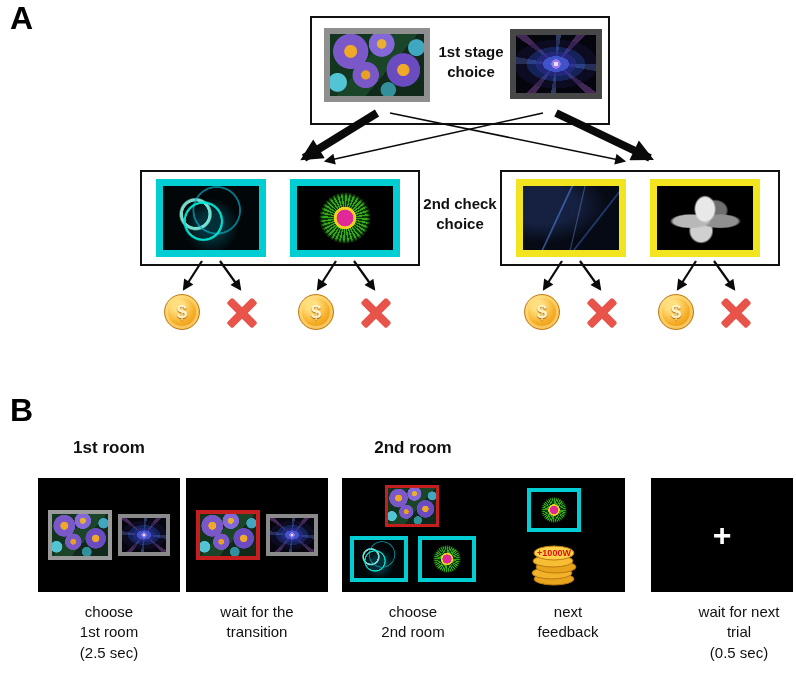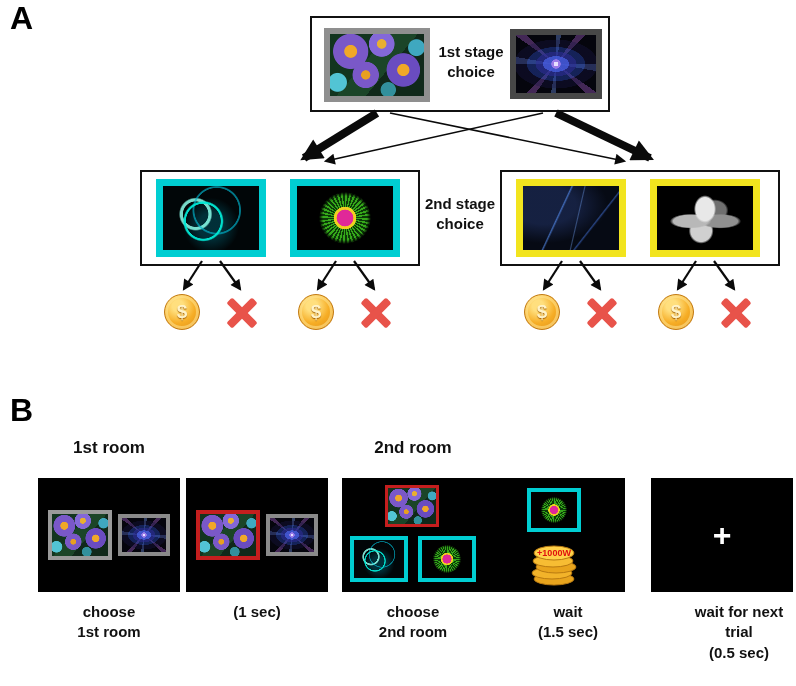--- a/index.html
+++ b/index.html
@@ -167,7 +167,7 @@
   <div>
     <div class="panel-label" style="left:10px; top:0px;">A</div>
 
-    <div class="box" style="left:310px; top:16px; width:300px; height:96px;">
+    <div class="box" style="left:310px; top:16px; width:300px; height:109px;">
       <div class="stim frame-gray art-flowers" style="left:12px; top:10px; width:106px; height:74px;"></div>
       <div class="stage-text" style="left:122px; top:24px; width:74px;">
         <span>1st stage</span>

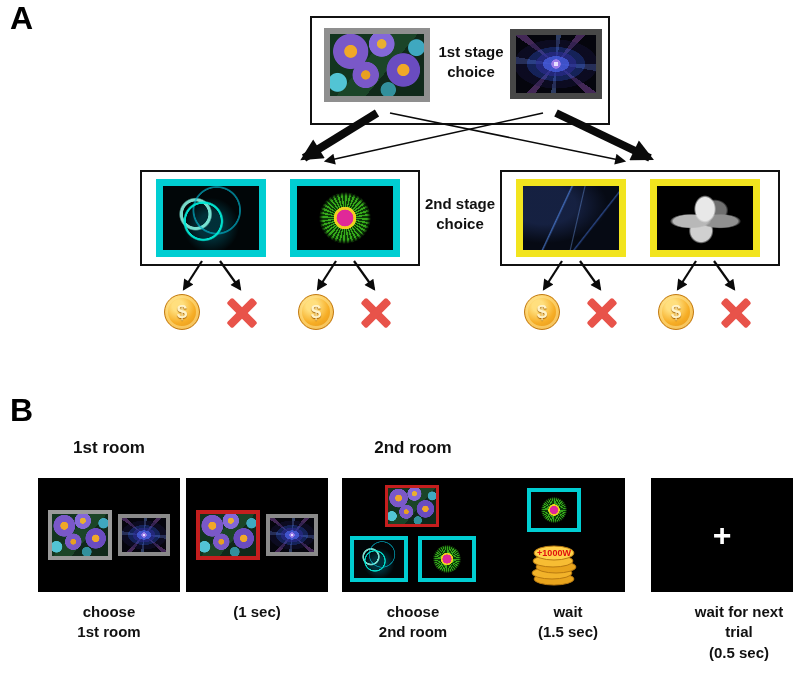--- a/index.html
+++ b/index.html
@@ -182,7 +182,7 @@
     </div>
 
     <div class="stage-text" style="left:421px; top:194px; width:78px;">
-      <span>2nd stage</span>
+      <span>2nd check</span>
       <span>choice</span>
     </div>
 

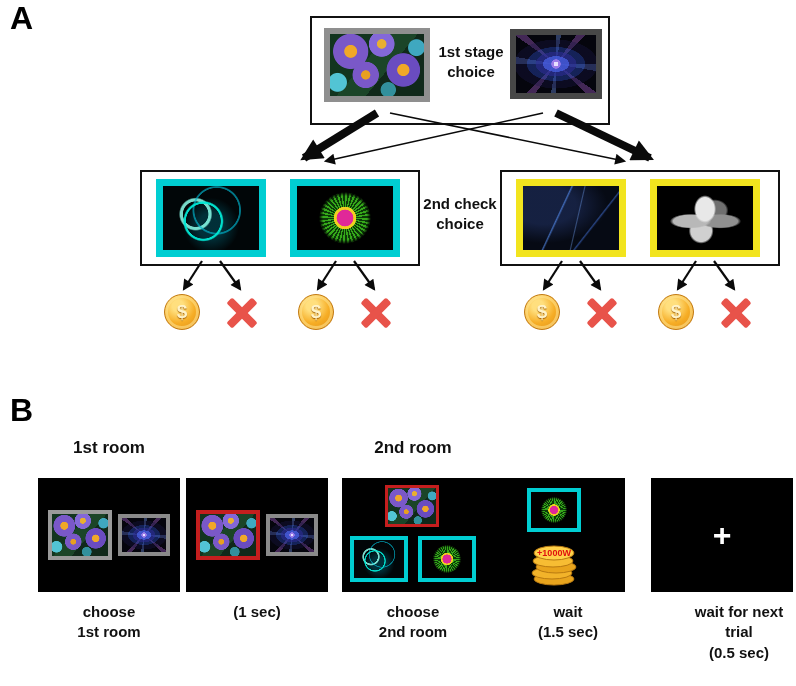--- a/index.html
+++ b/index.html
@@ -151,7 +151,7 @@
     font-size: 15px;
     line-height: 1.35;
   }
-  .caption span { display: block; font-weight: bold; }
+  .caption span { display: block; }
   .fixation {
     position: absolute; inset: 0;
     display: flex; align-items: center; justify-content: center;

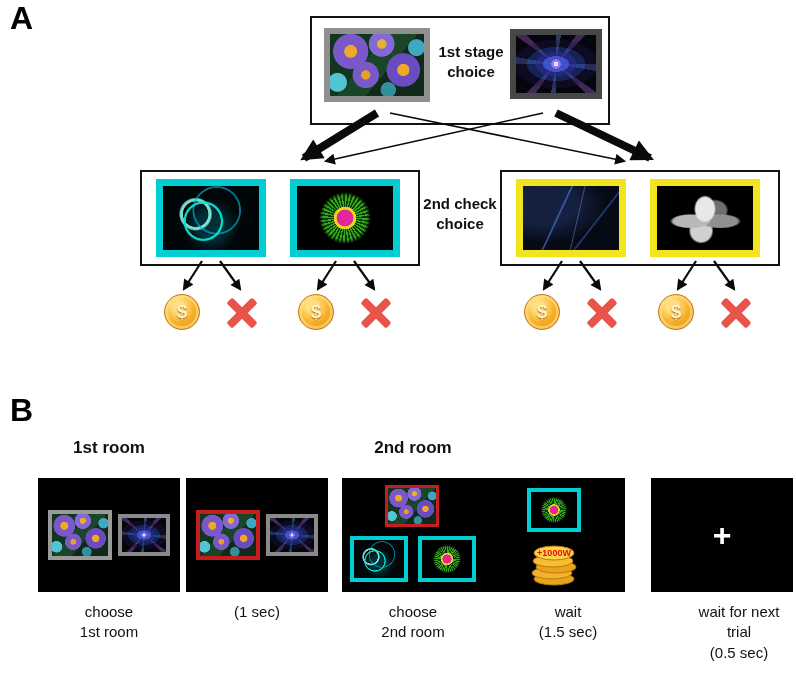--- a/index.html
+++ b/index.html
@@ -280,6 +280,7 @@
       <span>1st room</span>
     </div>
     <div class="caption" style="left:186px;">
+      <span>wait for the</span>
       <span>(1 sec)</span>
     </div>
     <div class="caption" style="left:342px;">

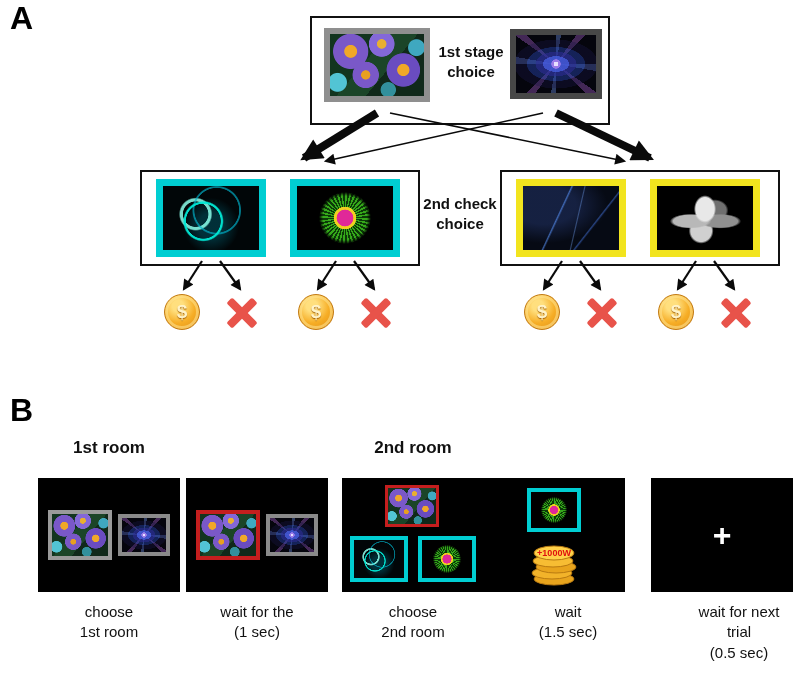--- a/index.html
+++ b/index.html
@@ -288,7 +288,7 @@
       <span>2nd room</span>
     </div>
     <div class="caption" style="left:497px;">
-      <span>wait</span>
+      <span>next</span>
       <span>(1.5 sec)</span>
     </div>
     <div class="caption" style="left:668px;">

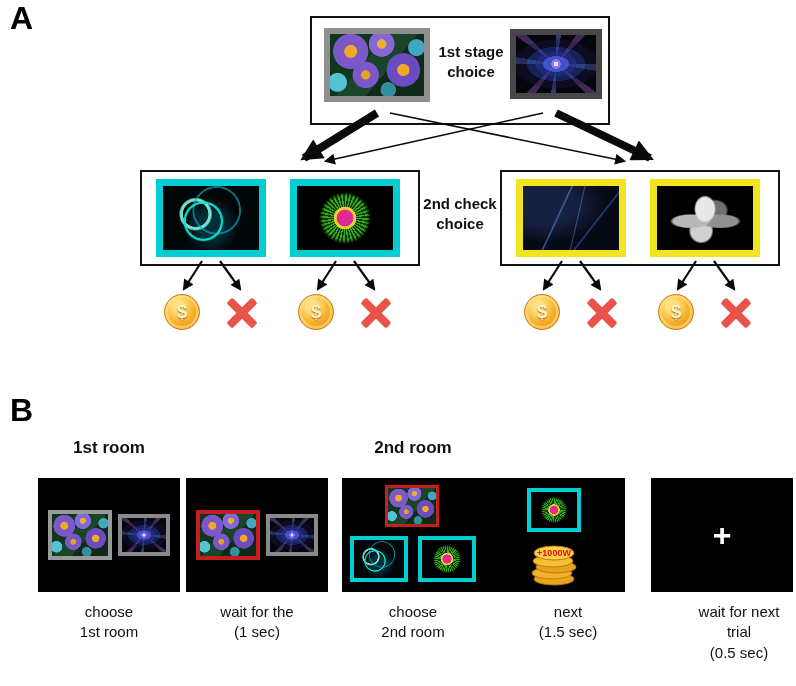--- a/index.html
+++ b/index.html
@@ -281,6 +281,7 @@
     </div>
     <div class="caption" style="left:186px;">
       <span>wait for the</span>
+      <span>transition</span>
       <span>(1 sec)</span>
     </div>
     <div class="caption" style="left:342px;">

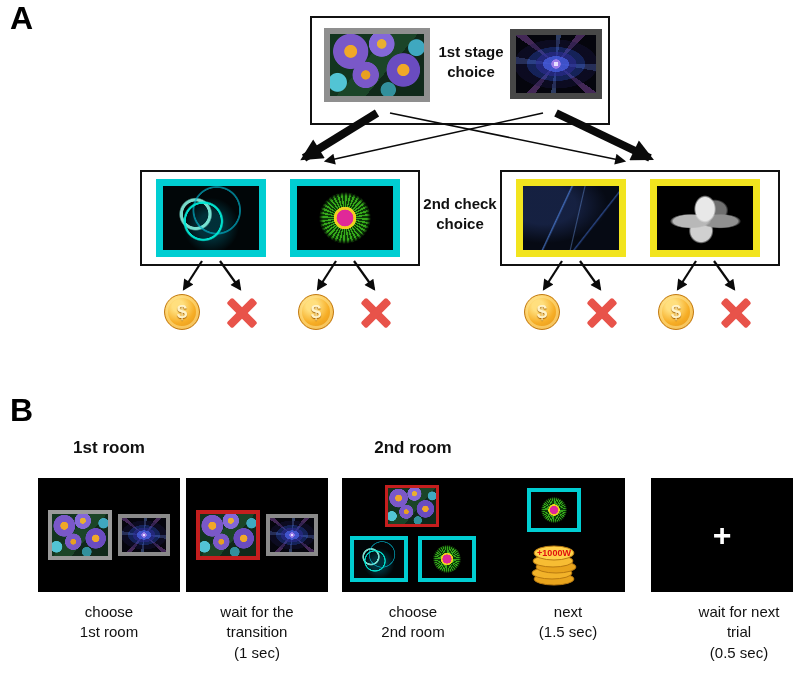--- a/index.html
+++ b/index.html
@@ -290,6 +290,7 @@
     </div>
     <div class="caption" style="left:497px;">
       <span>next</span>
+      <span>feedback</span>
       <span>(1.5 sec)</span>
     </div>
     <div class="caption" style="left:668px;">

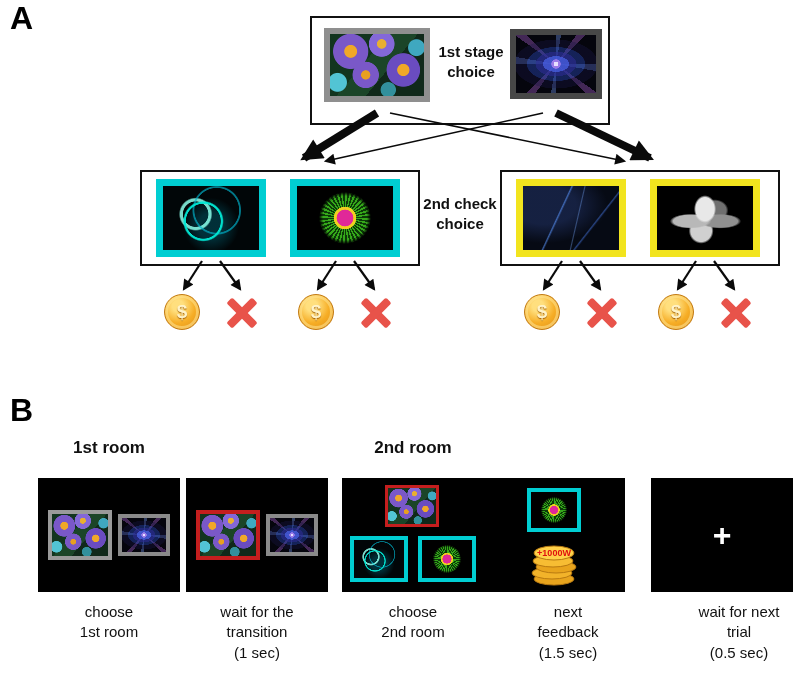--- a/index.html
+++ b/index.html
@@ -278,6 +278,7 @@
     <div class="caption" style="left:38px;">
       <span>choose</span>
       <span>1st room</span>
+      <span>(2.5 sec)</span>
     </div>
     <div class="caption" style="left:186px;">
       <span>wait for the</span>

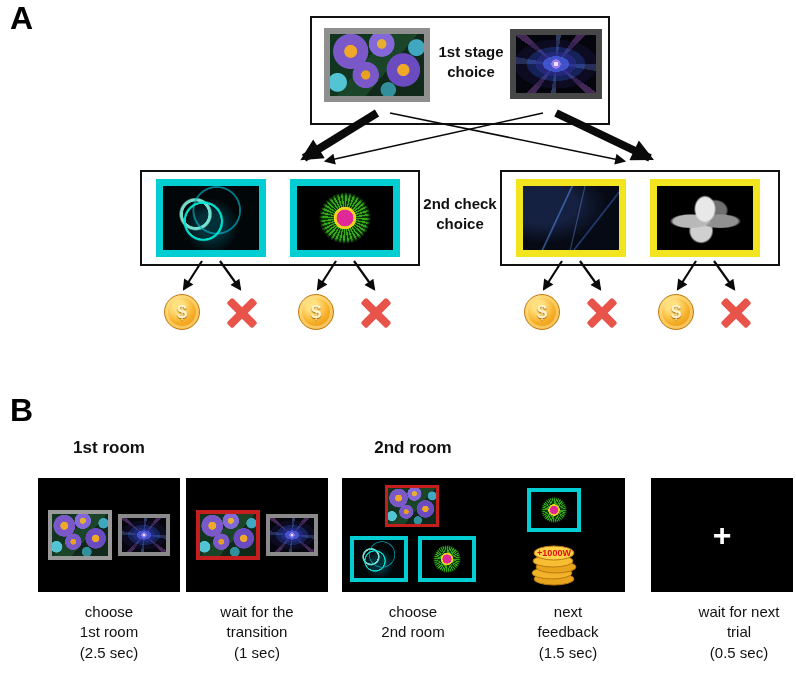--- a/index.html
+++ b/index.html
@@ -283,7 +283,6 @@
     <div class="caption" style="left:186px;">
       <span>wait for the</span>
       <span>transition</span>
-      <span>(1 sec)</span>
     </div>
     <div class="caption" style="left:342px;">
       <span>choose</span>

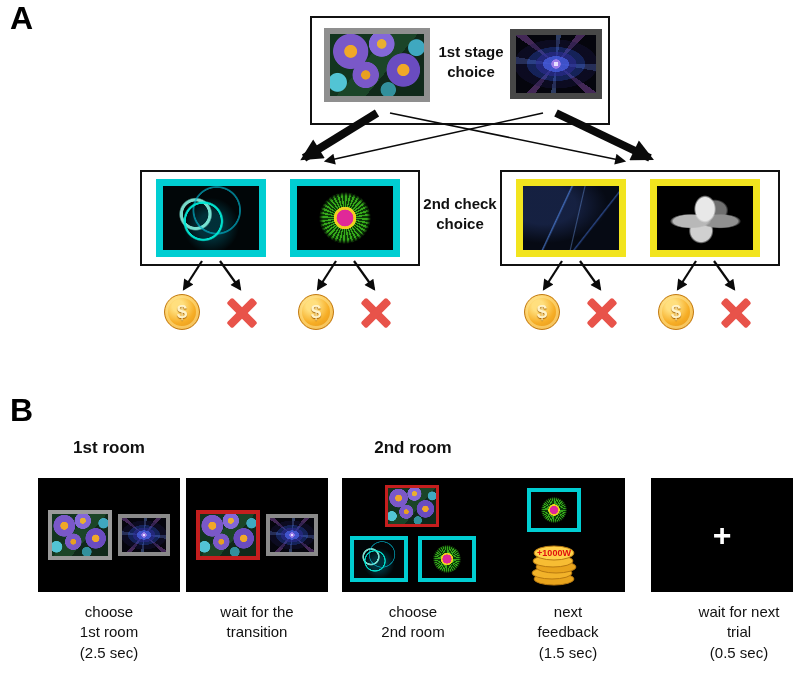--- a/index.html
+++ b/index.html
@@ -291,7 +291,6 @@
     <div class="caption" style="left:497px;">
       <span>next</span>
       <span>feedback</span>
-      <span>(1.5 sec)</span>
     </div>
     <div class="caption" style="left:668px;">
       <span>wait for next</span>

